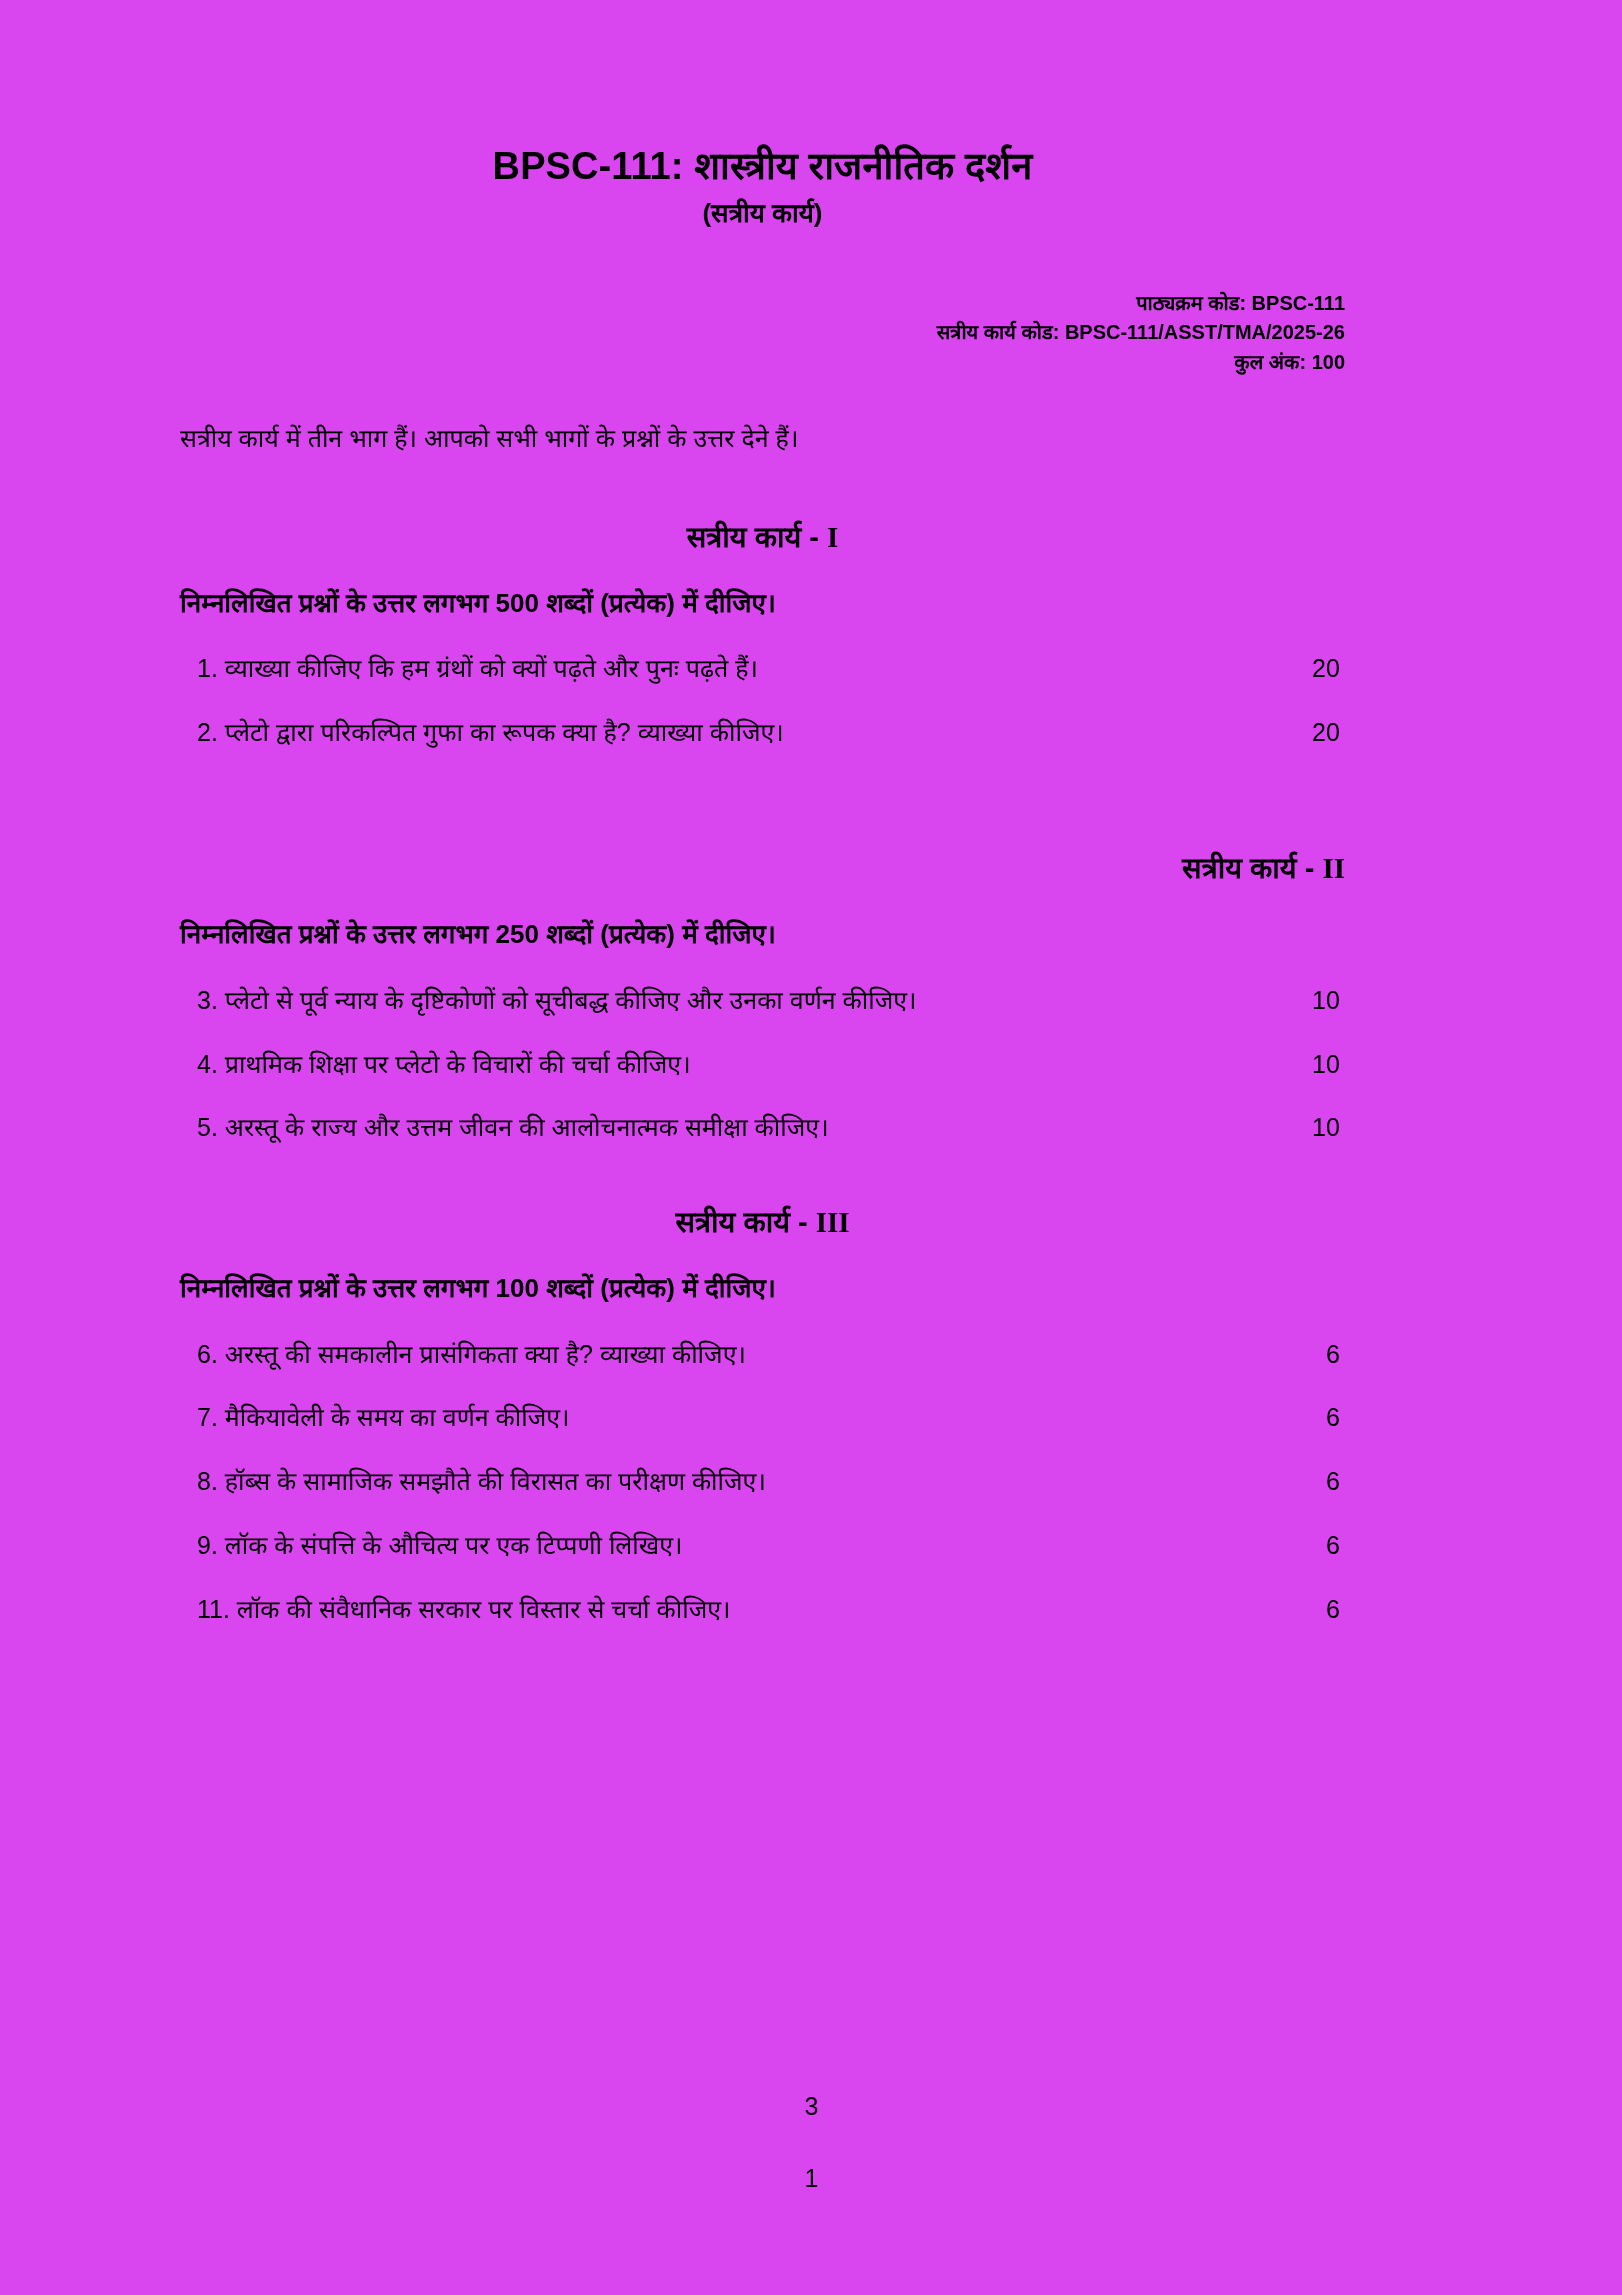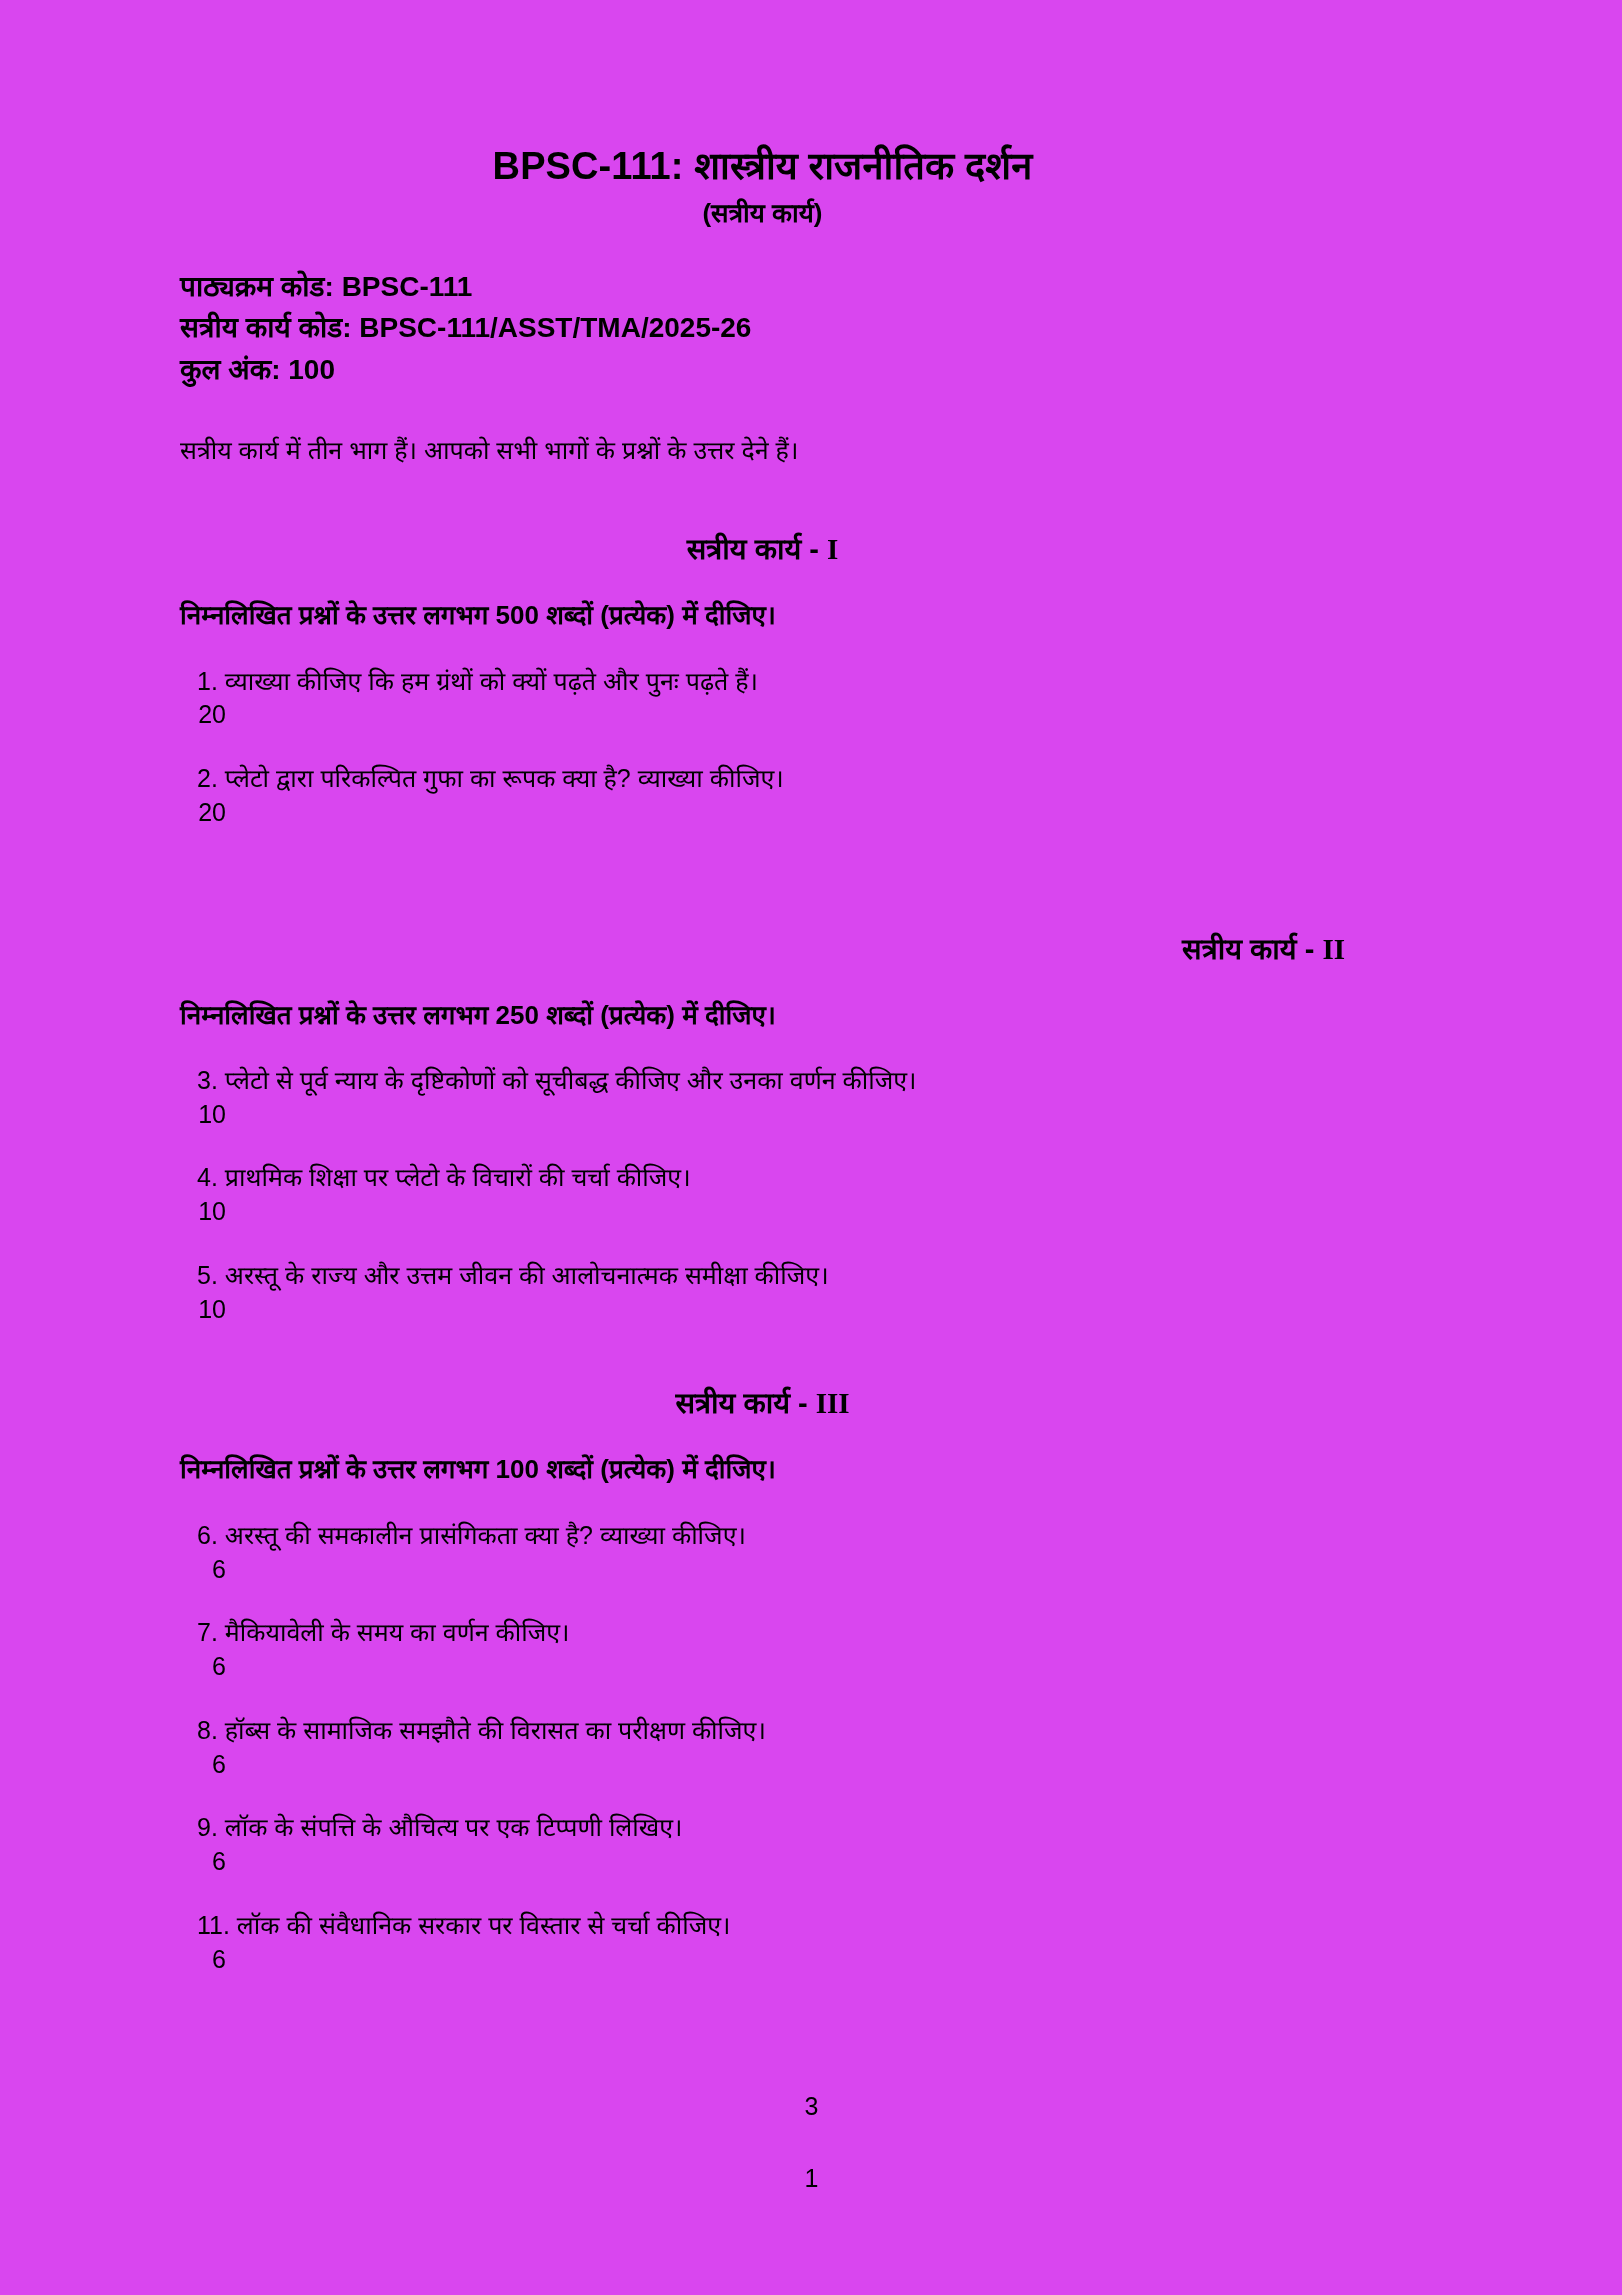--- a/index.html
+++ b/index.html
@@ -52,10 +52,11 @@
 
   
   .meta {
-    margin-top: 35px;
-    font-size: 28px;
+    margin-top: 58px;
+    font-size: 20px;
     font-weight: bold;
     line-height: 1.48;
+    text-align: right;
   }
 
   .meta-line {

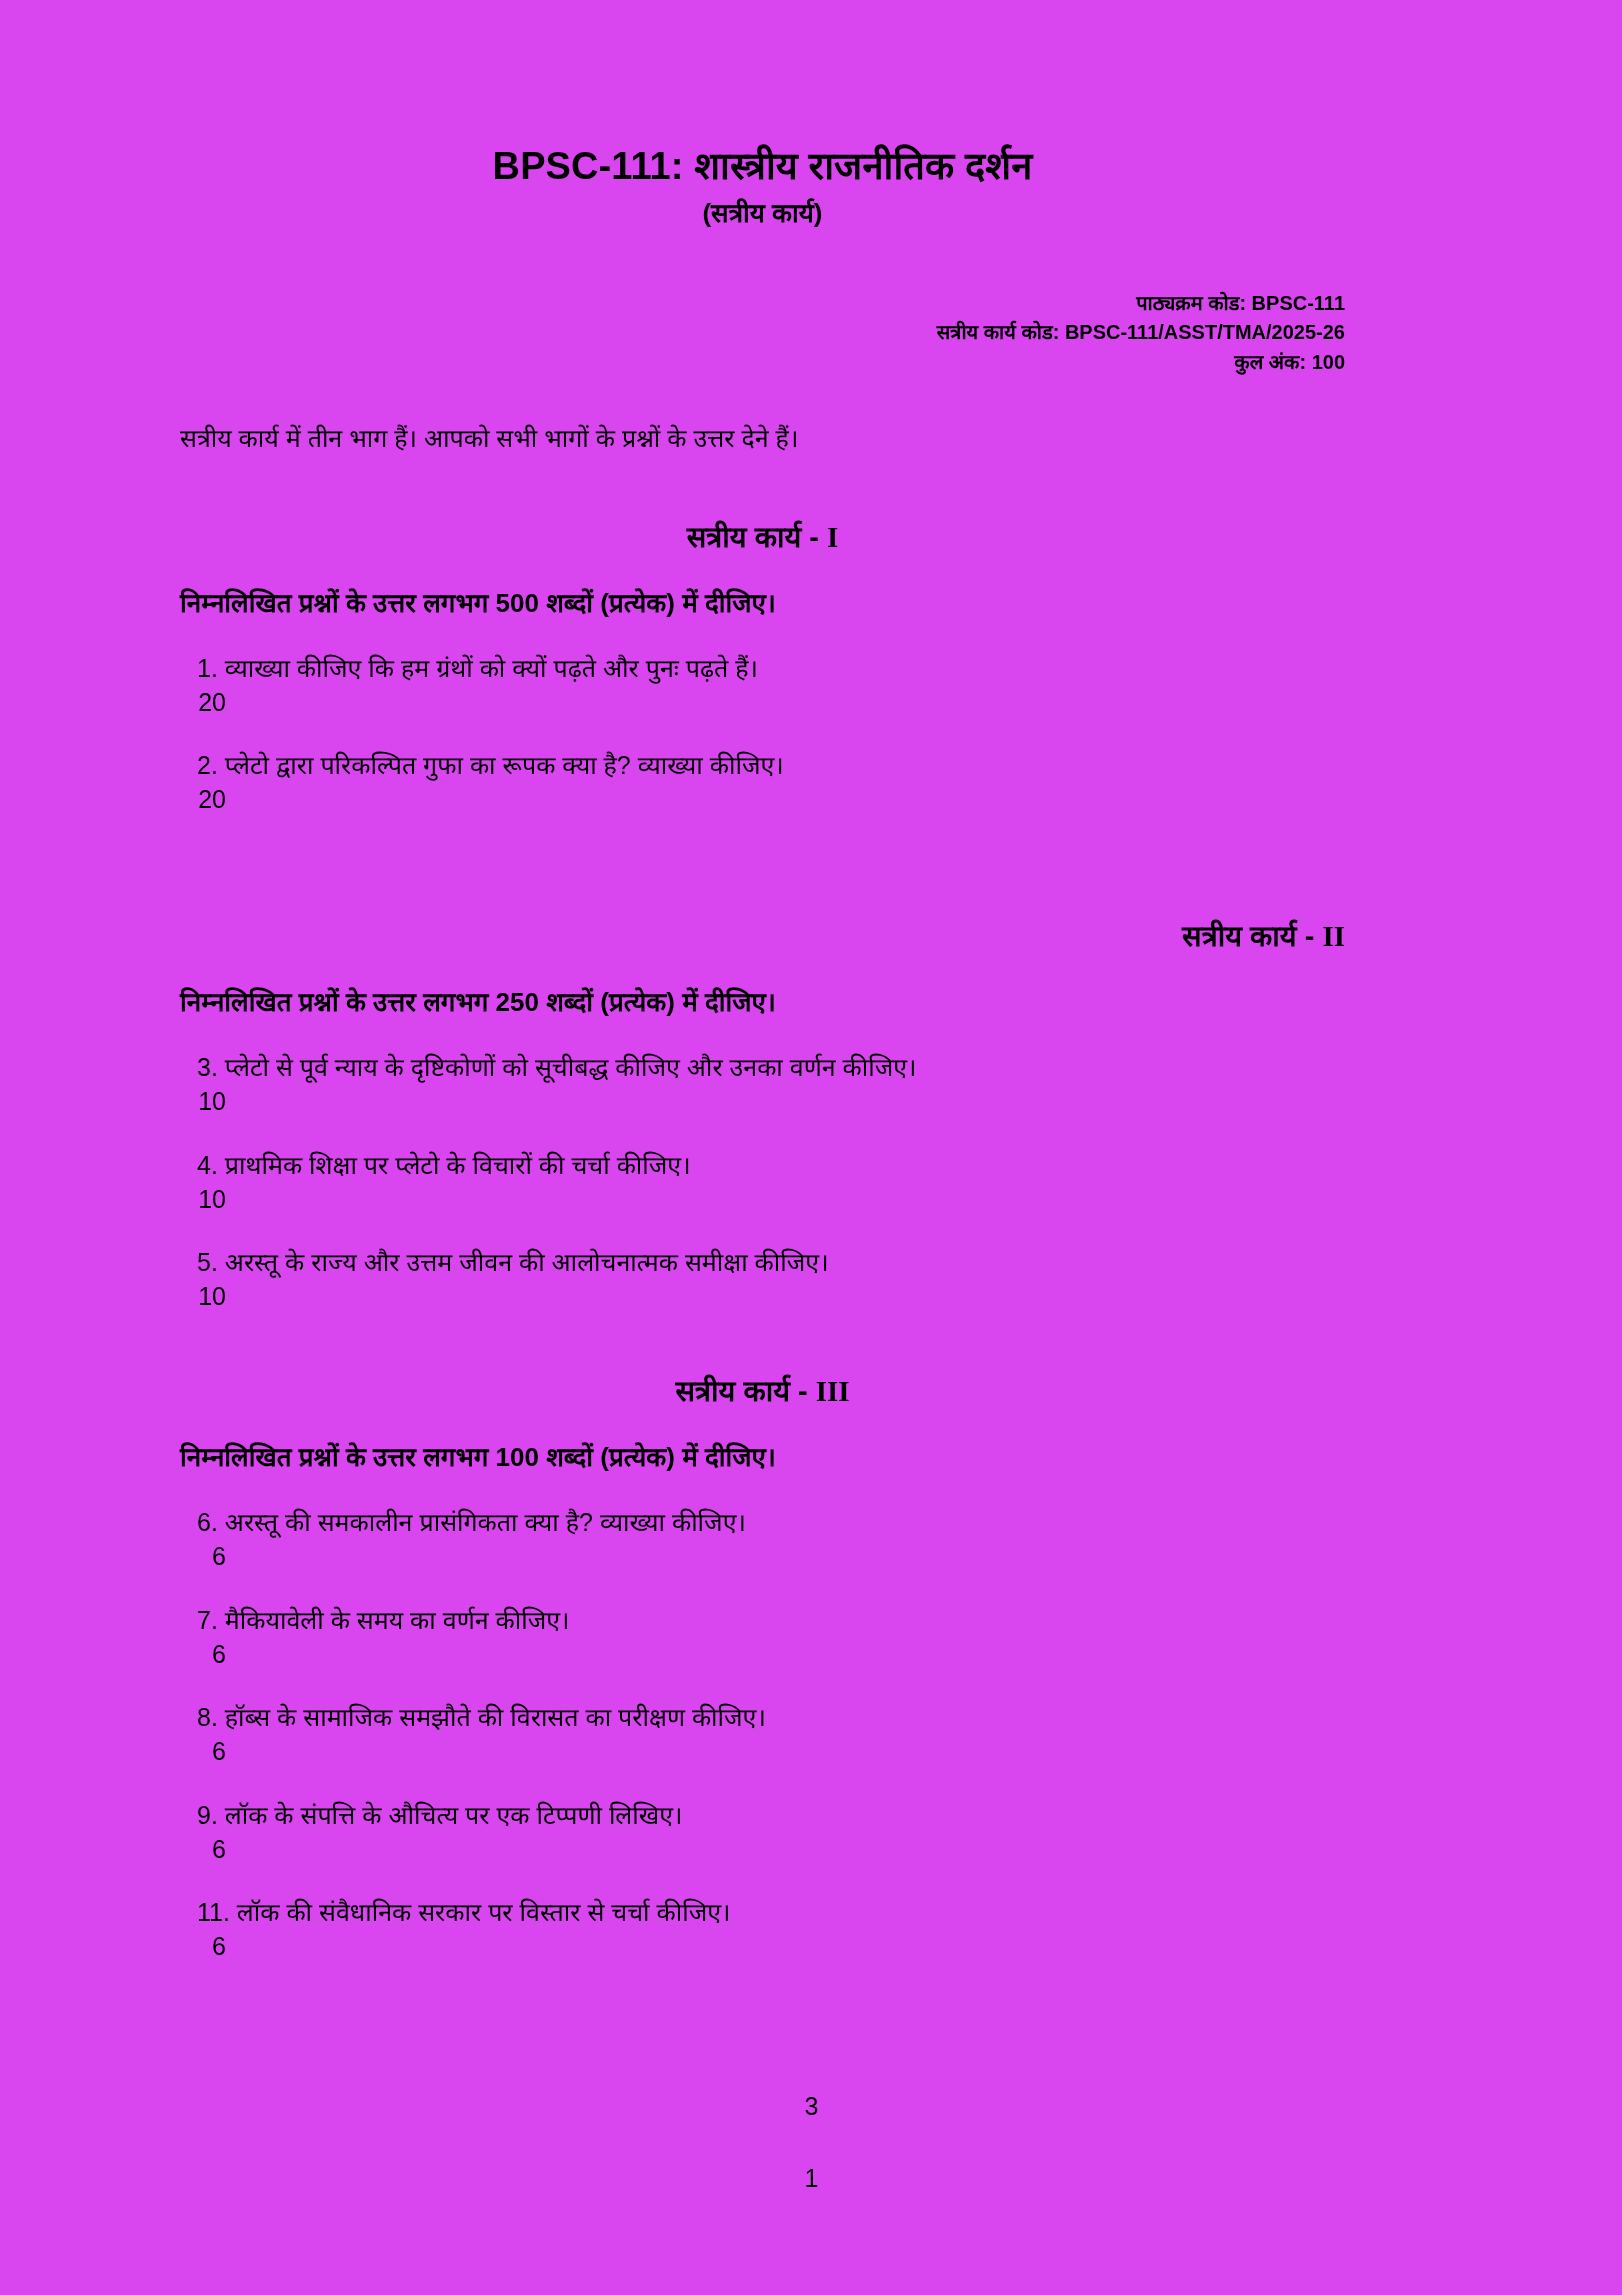--- a/index.html
+++ b/index.html
@@ -103,7 +103,6 @@
     font-size: 25px;
     line-height: 1.35;
     margin-bottom: 30px;
-    flex-direction: column;
   }
 
   .question-row:last-child {

